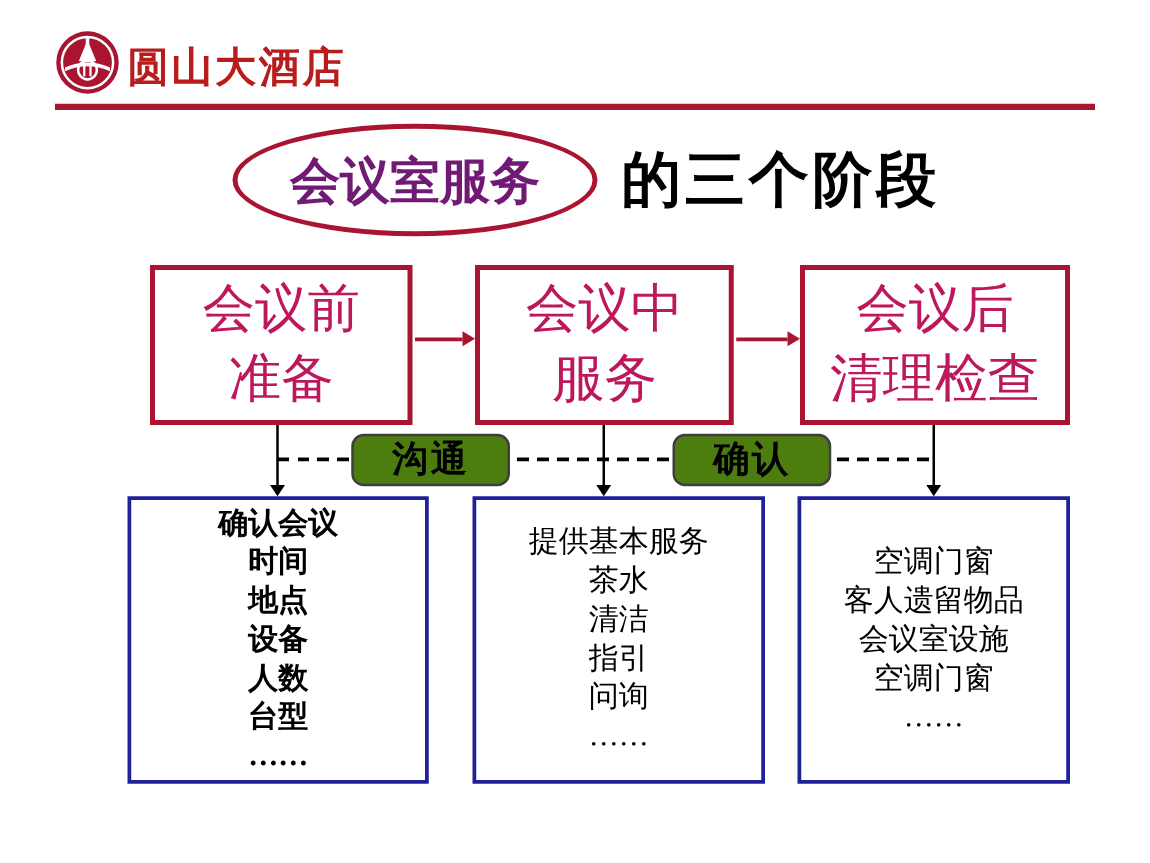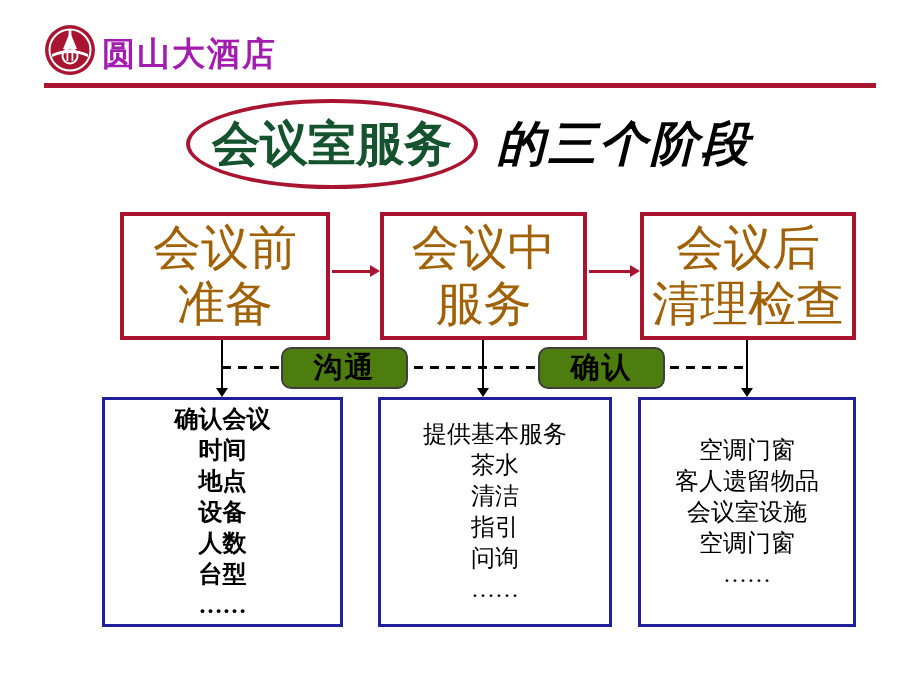--- a/index.html
+++ b/index.html
@@ -24,7 +24,7 @@
     left: 102px; top: 32px;
     font-size: 33px;
     font-weight: 700;
-    color: #a21caf;
+    color: #b91c1c;
     letter-spacing: 2px;
     white-space: nowrap;
   }

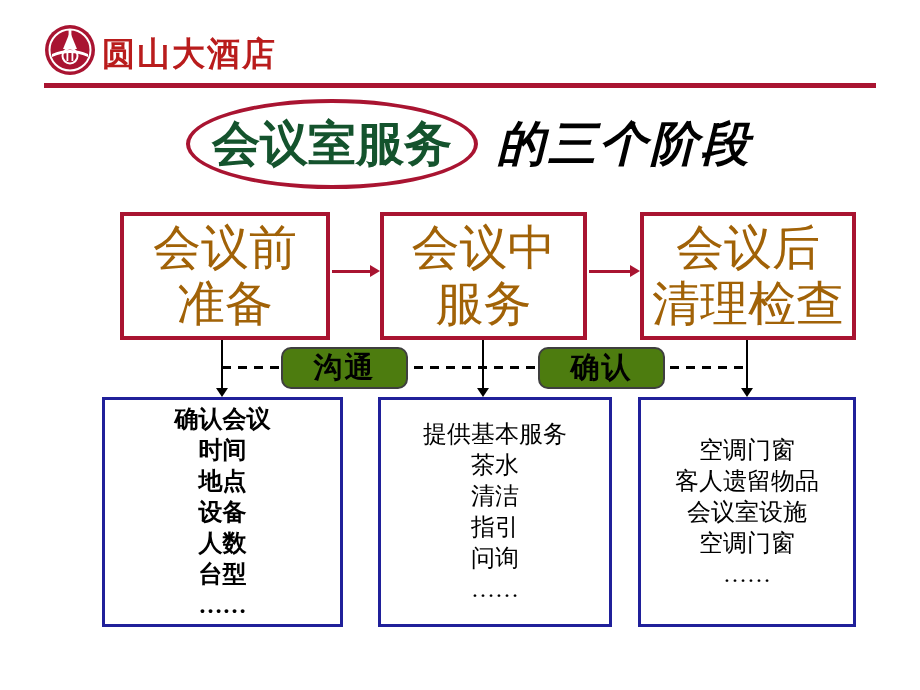--- a/index.html
+++ b/index.html
@@ -52,9 +52,9 @@
     display: flex;
     align-items: center;
     justify-content: center;
-    font-size: 48px;
-    font-weight: 700;
-    color: #14532d;
+    font-size: 40px;
+    font-weight: 700;
+    color: #701a75;
   }
   .title-suffix {
     margin-left: 19px;

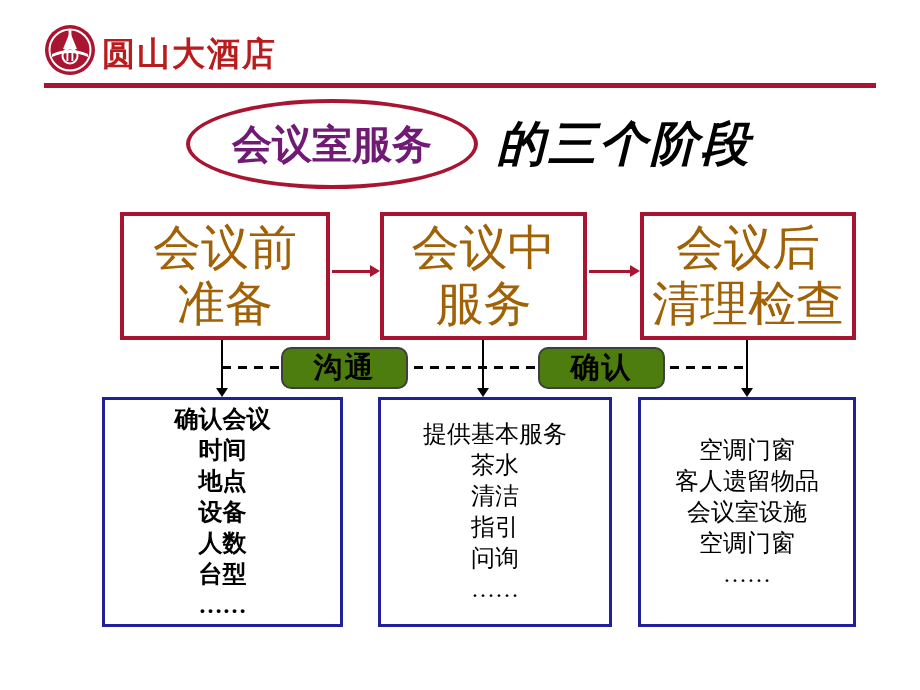--- a/index.html
+++ b/index.html
@@ -62,7 +62,6 @@
     font-weight: 700;
     color: #000;
     letter-spacing: 3px;
-    font-style: italic;
   }
 
   

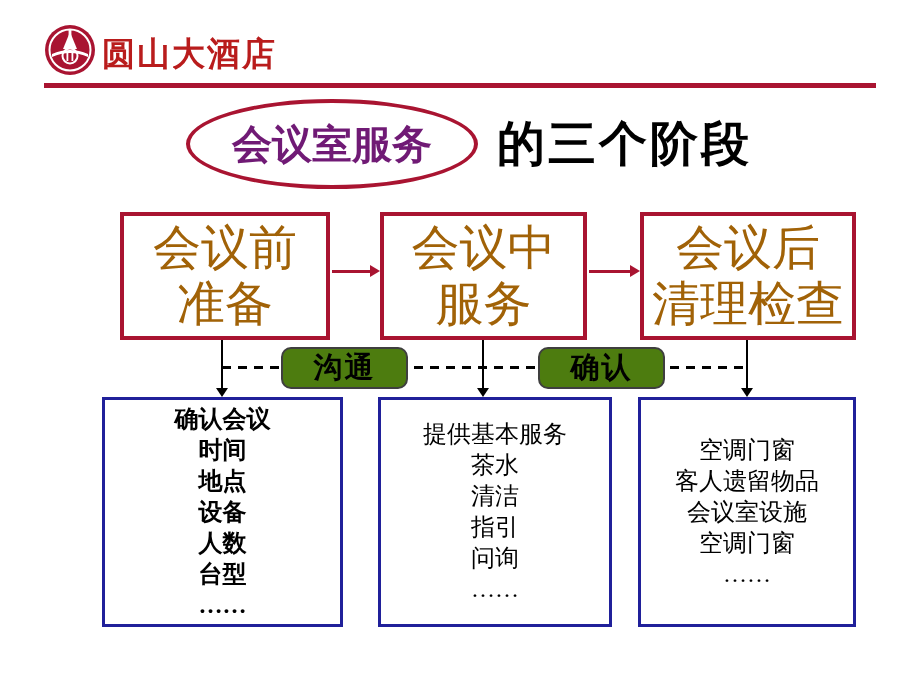--- a/index.html
+++ b/index.html
@@ -77,9 +77,9 @@
     justify-content: center;
     align-items: center;
     text-align: center;
-    font-size: 48px;
+    font-size: 42px;
     line-height: 56px;
-    color: #a16207;
+    color: #be185d;
   }
   .stage-1 { left: 120px; width: 210px; }
   .stage-2 { left: 380px; width: 207px; }

